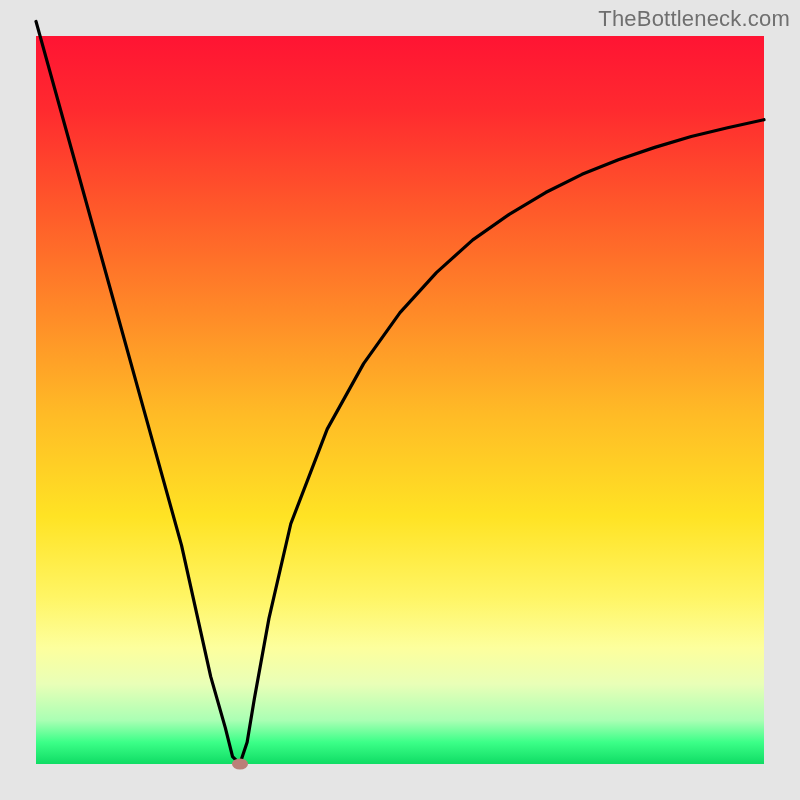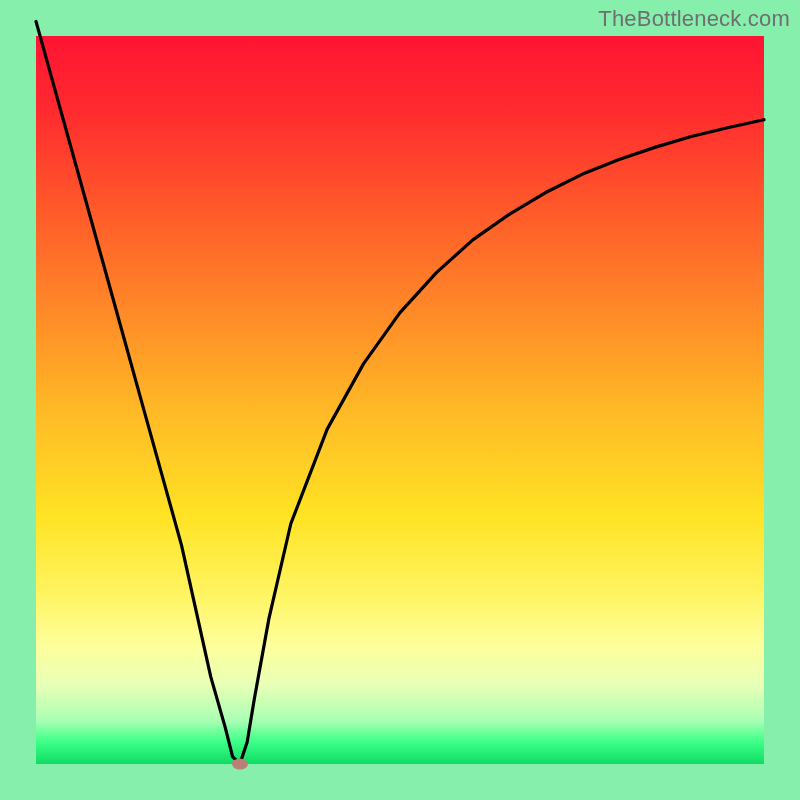--- a/index.html
+++ b/index.html
@@ -17,7 +17,7 @@
     top: 0;
     width: 800px;
     height: 800px;
-    background: #86efac;
+    background: #e5e5e5;
   }
   .plot {
     position: absolute;

